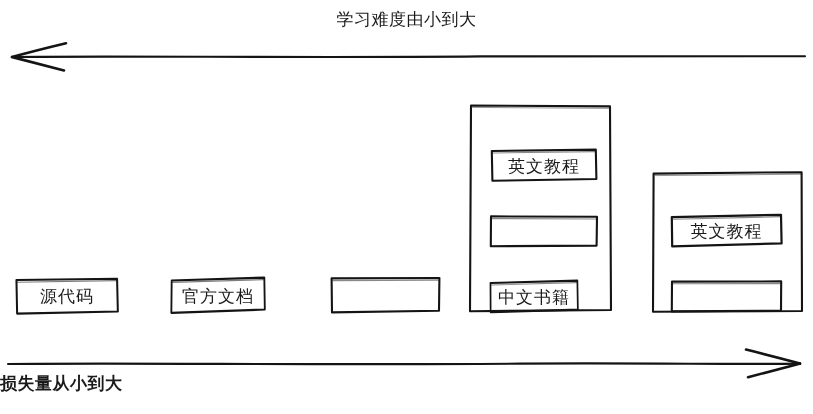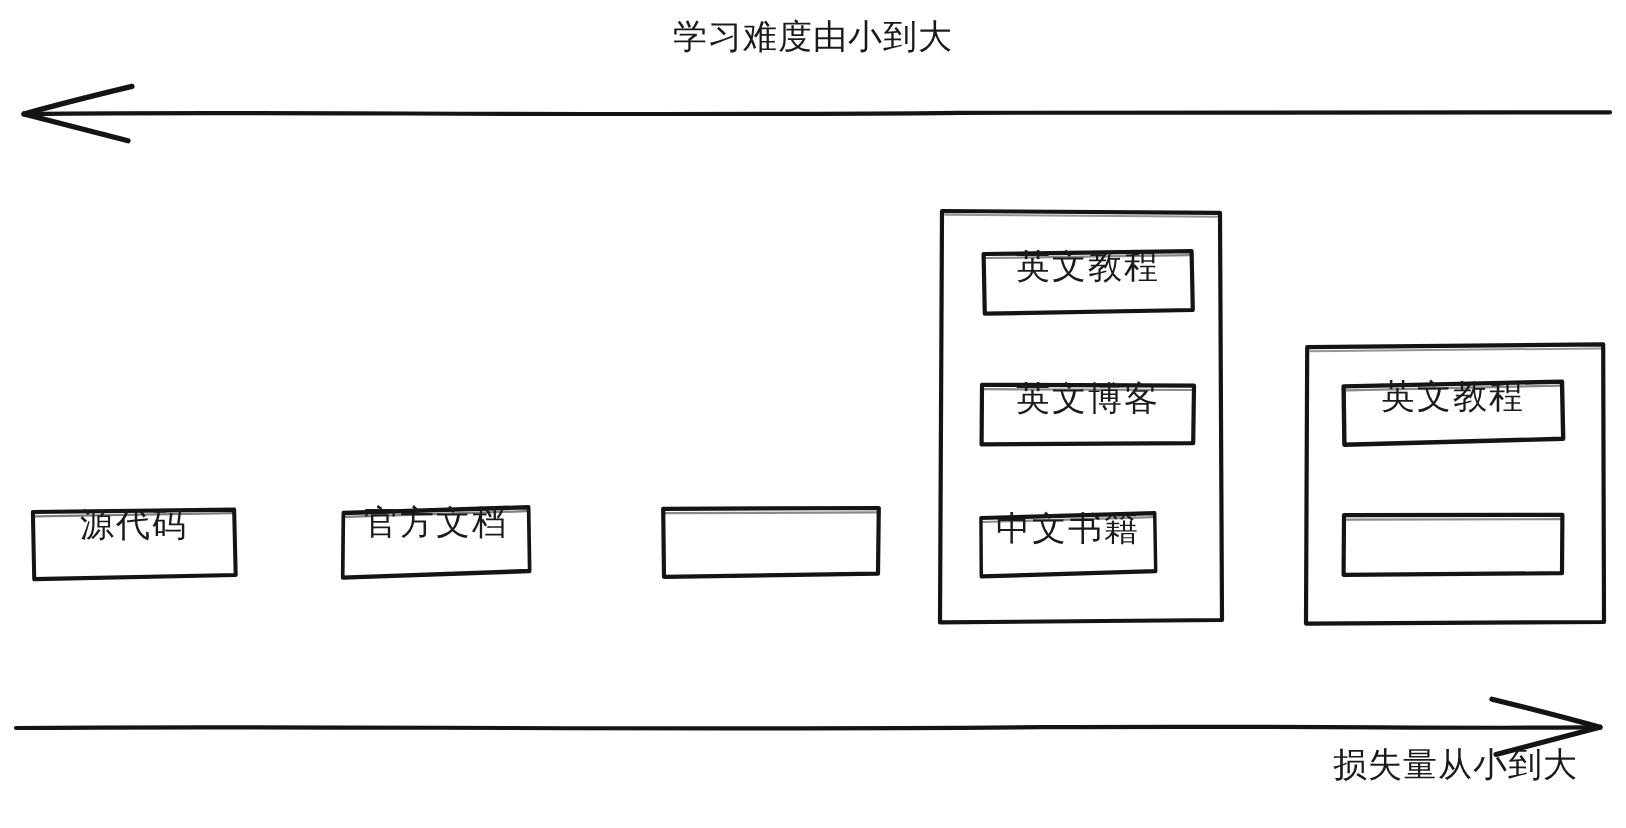--- a/index.html
+++ b/index.html
@@ -52,9 +52,10 @@
     position: absolute;
     box-sizing: border-box;
     display: flex;
-    align-items: flex-start;
+    align-items: center;
     justify-content: center;
     background: #ffffff;
+    margin-top: 24px;
   }
 
   .node .node-label {

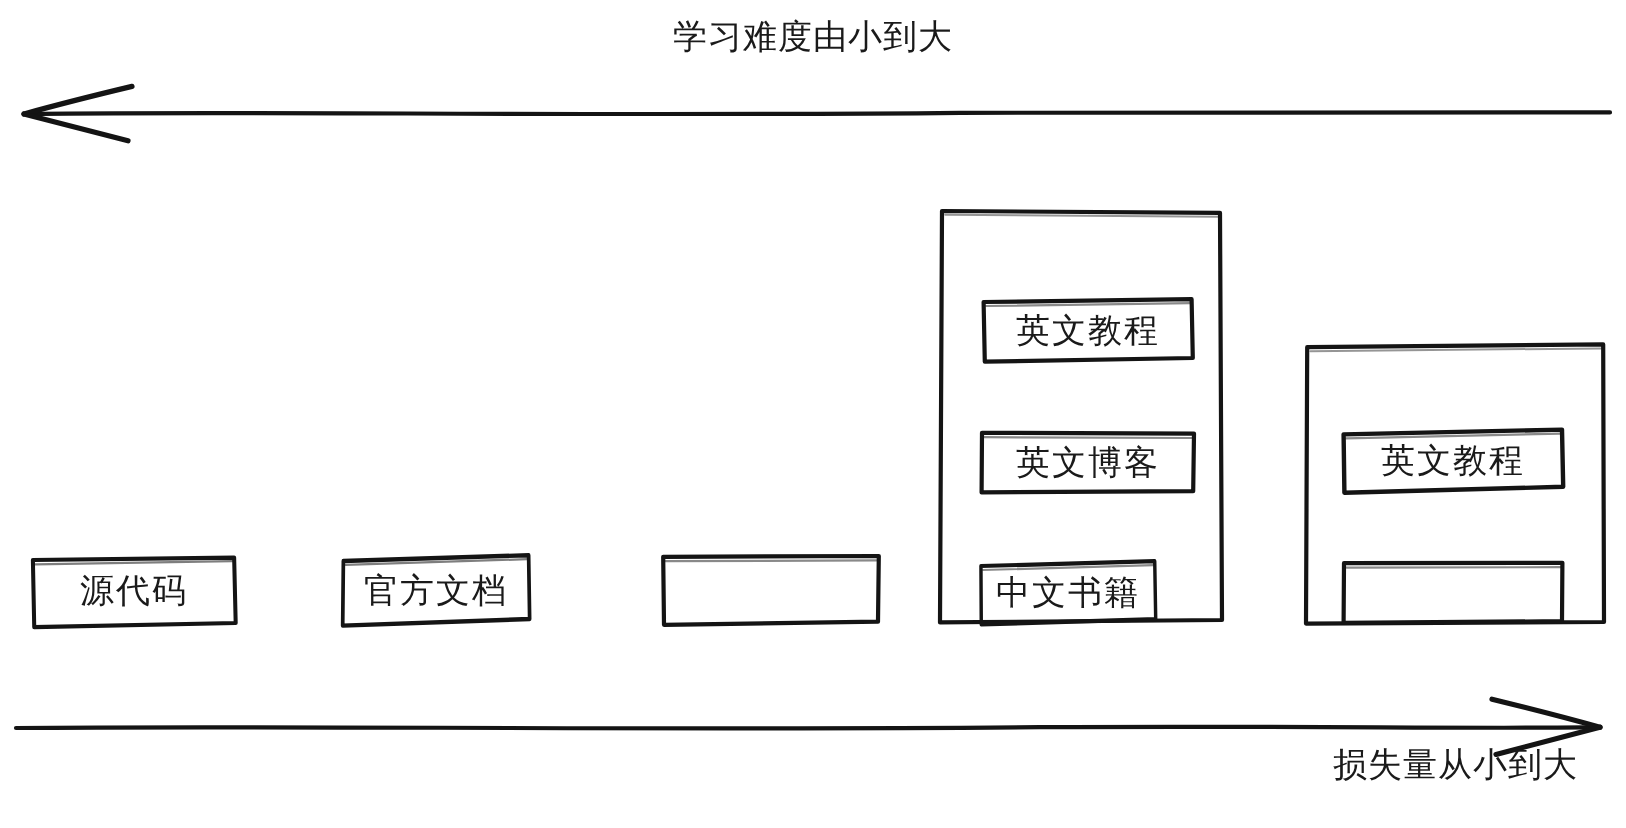--- a/index.html
+++ b/index.html
@@ -168,7 +168,6 @@
     <path d="M2,2.4 L108,2.8 L107.6,31.6 L1.8,32.2 Z" stroke-width="2.1"></path>
     <path d="M3.2,4.6 L107,5" stroke-width="1.1" opacity="0.5"></path>
   </svg>
-  <span class="node-label">英文博客</span>
 </div>
 
 <div class="node" style="left:489px; top:255px; width:90px; height:36px;">

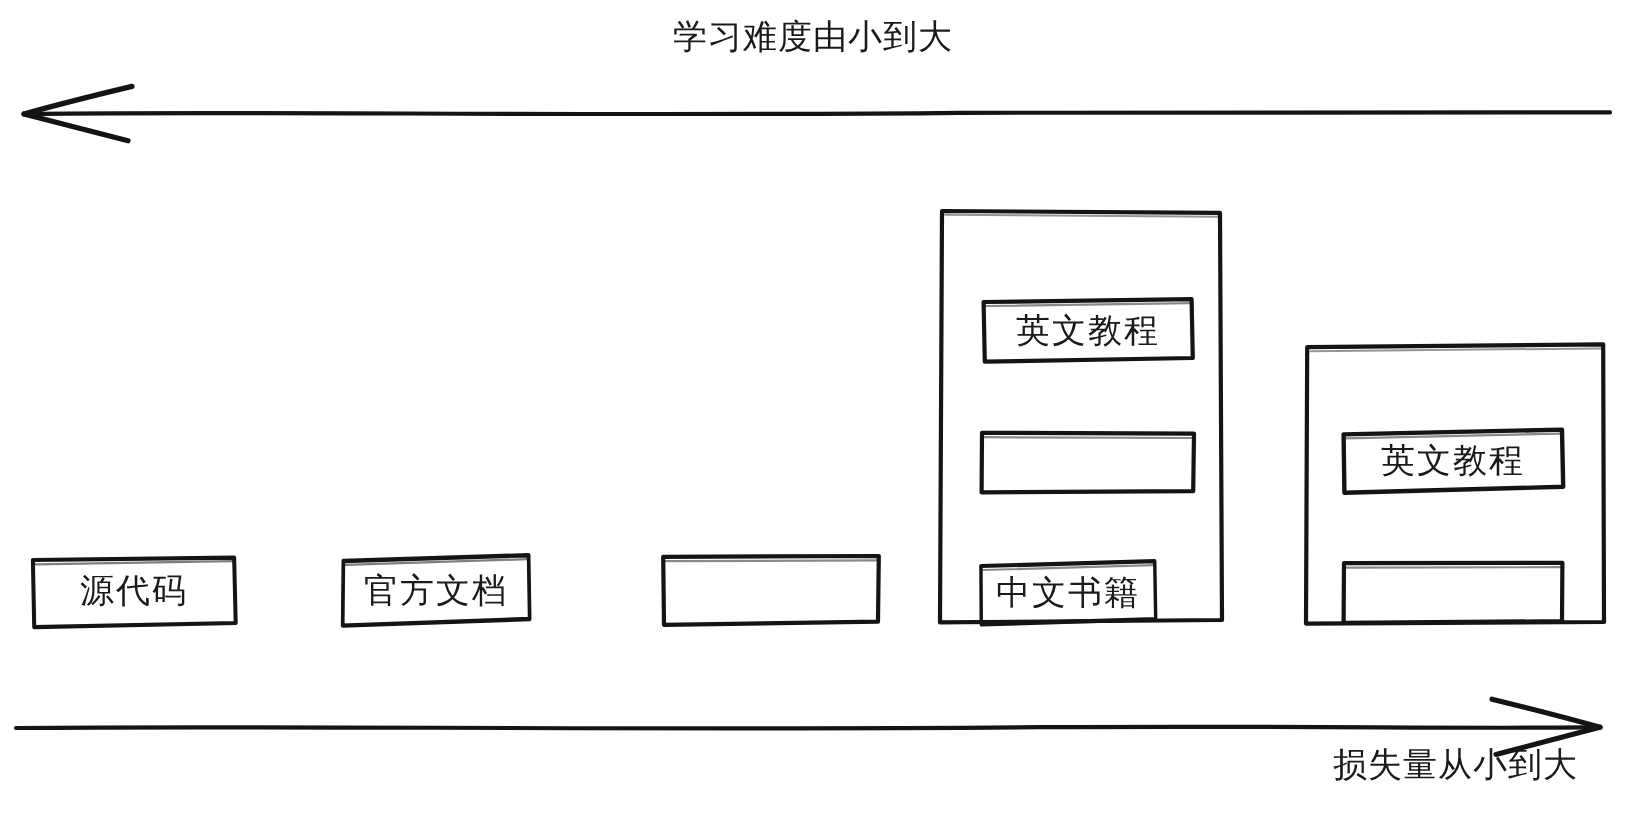--- a/index.html
+++ b/index.html
@@ -44,7 +44,8 @@
     left: 0;
     top: 372px;
     width: 789px;
-    text-align: right;
+    text-align: left;
+    font-weight: bold;
   }
 
   

